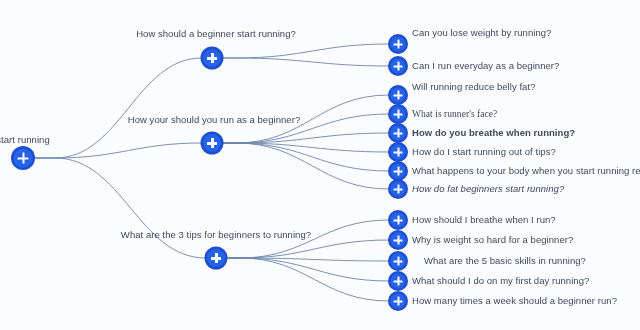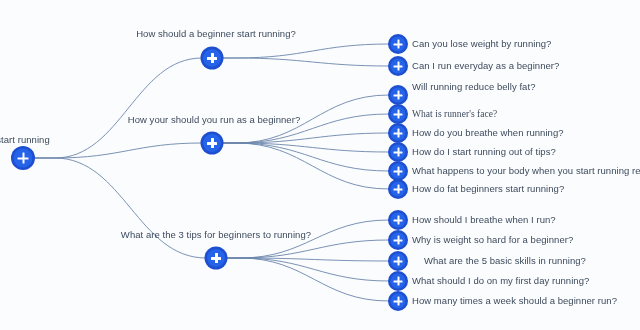--- a/index.html
+++ b/index.html
@@ -103,7 +103,7 @@
         <span class="plus-h"></span>
         <span class="plus-v"></span>
       </div>
-      <div class="label right" style="left: 412px; top: 44px;">Can you lose weight by running?</div>
+      <div class="label right" style="left: 412px; top: 33px;">Can you lose weight by running?</div>
       <div class="node leaf" style="left: 398px; top: 66px;">
         <span class="plus-h"></span>
         <span class="plus-v"></span>

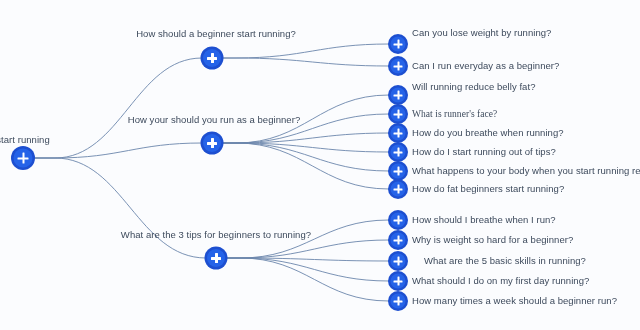--- a/index.html
+++ b/index.html
@@ -128,7 +128,7 @@
         <span class="plus-h"></span>
         <span class="plus-v"></span>
       </div>
-      <div class="label right" style="left: 412px; top: 133px;">How do you breathe when running?</div>
+      <div class="label right" style="left: 412px; top: 133px; font-weight: bold;">How do you breathe when running?</div>
       <div class="node leaf" style="left: 398px; top: 152px;">
         <span class="plus-h"></span>
         <span class="plus-v"></span>

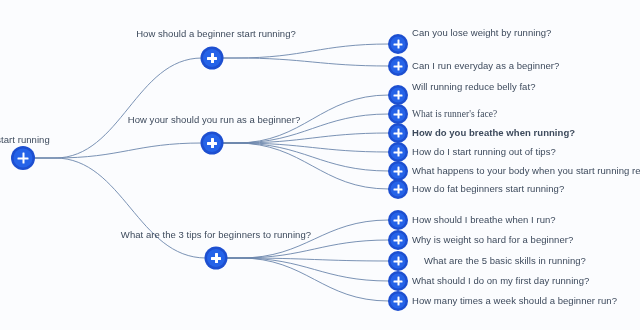--- a/index.html
+++ b/index.html
@@ -143,7 +143,7 @@
         <span class="plus-h"></span>
         <span class="plus-v"></span>
       </div>
-      <div class="label right" style="left: 412px; top: 189px;">How do fat beginners start running?</div>
+      <div class="label right" style="left: 412px; top: 189px; font-style: italic;">How do fat beginners start running?</div>
       <div class="node branch" style="left: 216px; top: 258px;">
         <span class="plus-h"></span>
         <span class="plus-v"></span>

